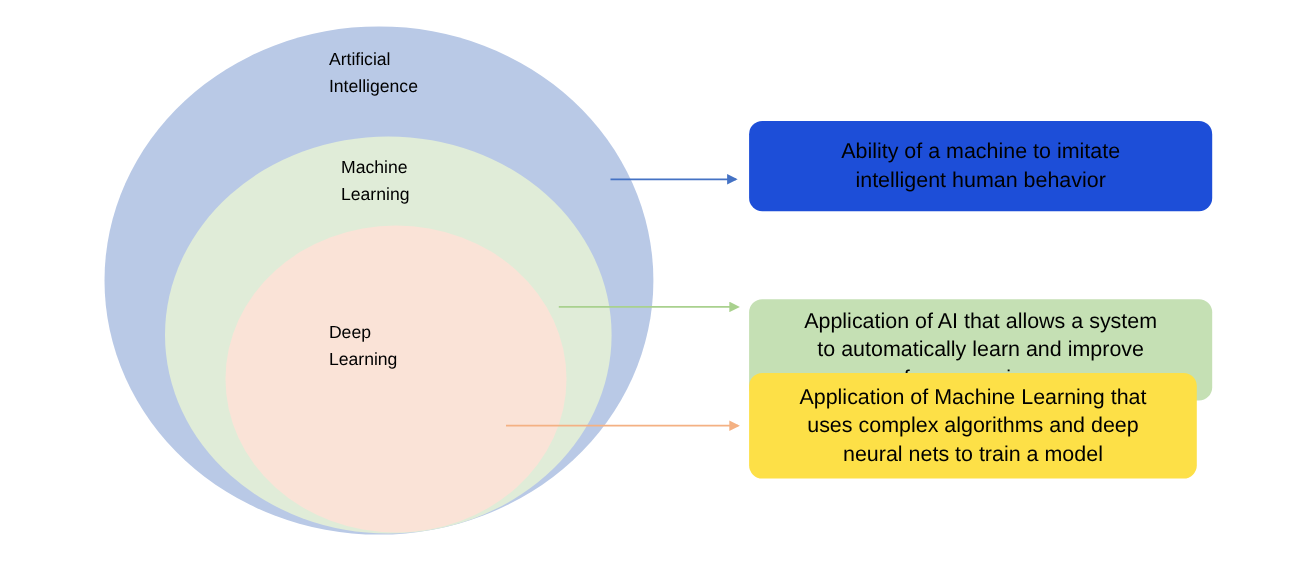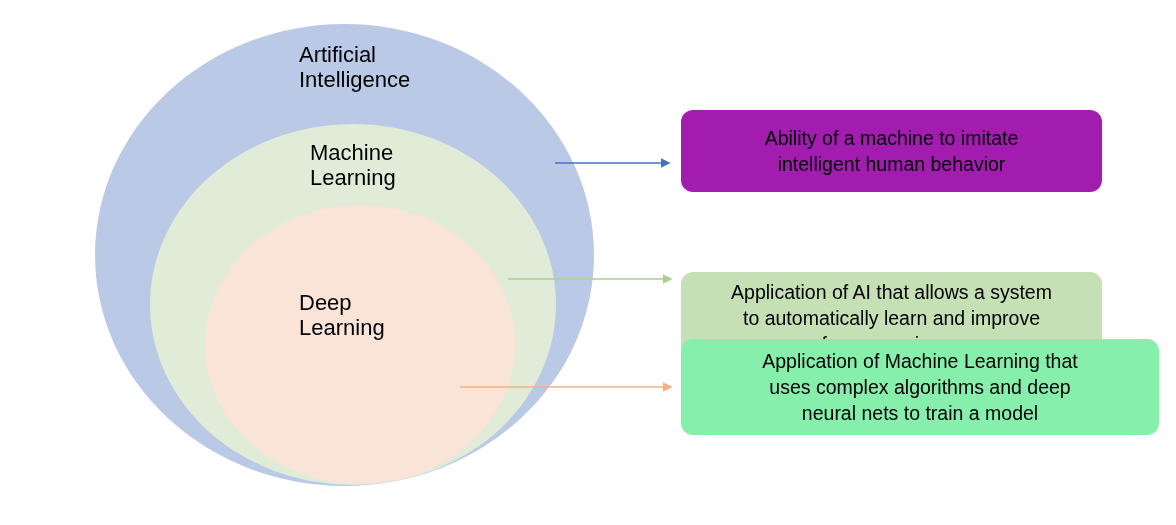--- a/index.html
+++ b/index.html
@@ -61,7 +61,7 @@
   
   .venn-label {
     position: absolute;
-    font-size: 22px;
+    font-size: 16px;
     line-height: 25px;
     color: #000000;
     white-space: pre-line;

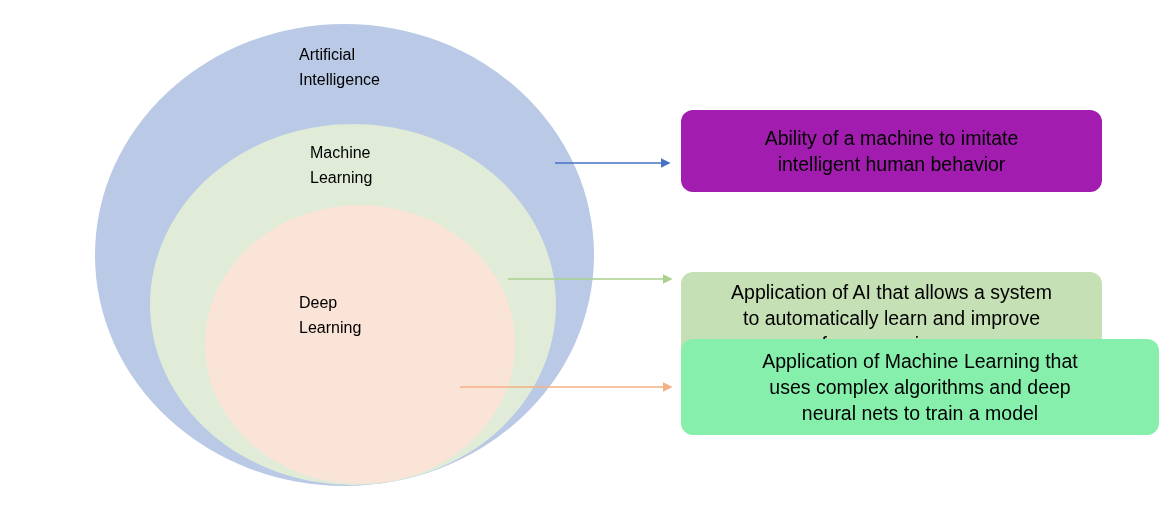--- a/index.html
+++ b/index.html
@@ -105,7 +105,7 @@
     top: 110px;
     width: 421px;
     height: 82px;
-    background: #a21caf;
+    background: #1d4ed8;
   }
   .callout-ml {
     left: 681px;

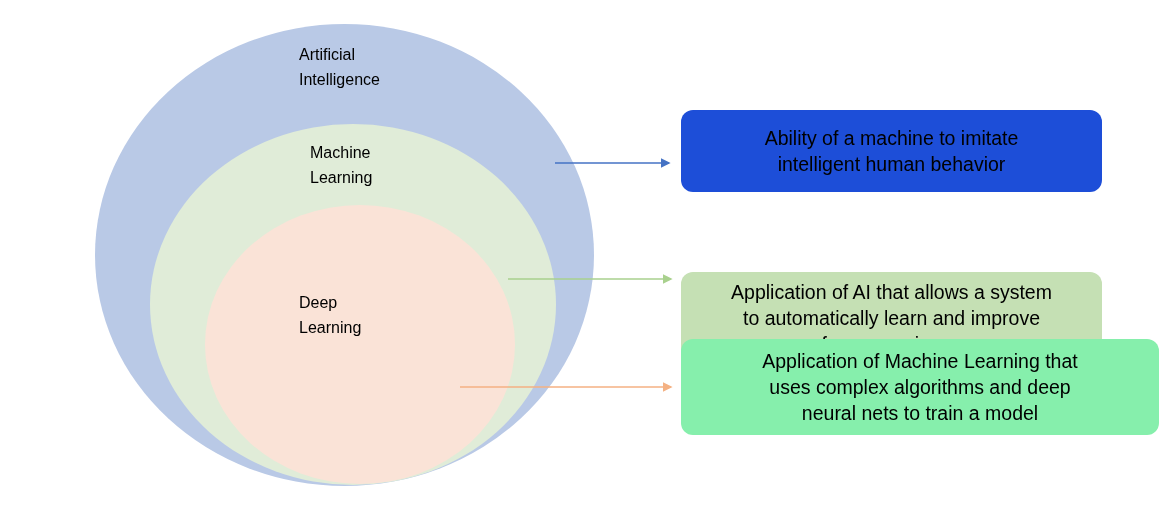--- a/index.html
+++ b/index.html
@@ -118,9 +118,9 @@
   .callout-dl {
     left: 681px;
     top: 339px;
-    width: 478px;
+    width: 407px;
     height: 96px;
-    background: #86efac;
+    background: #fde047;
   }
 </style>
 </head>

